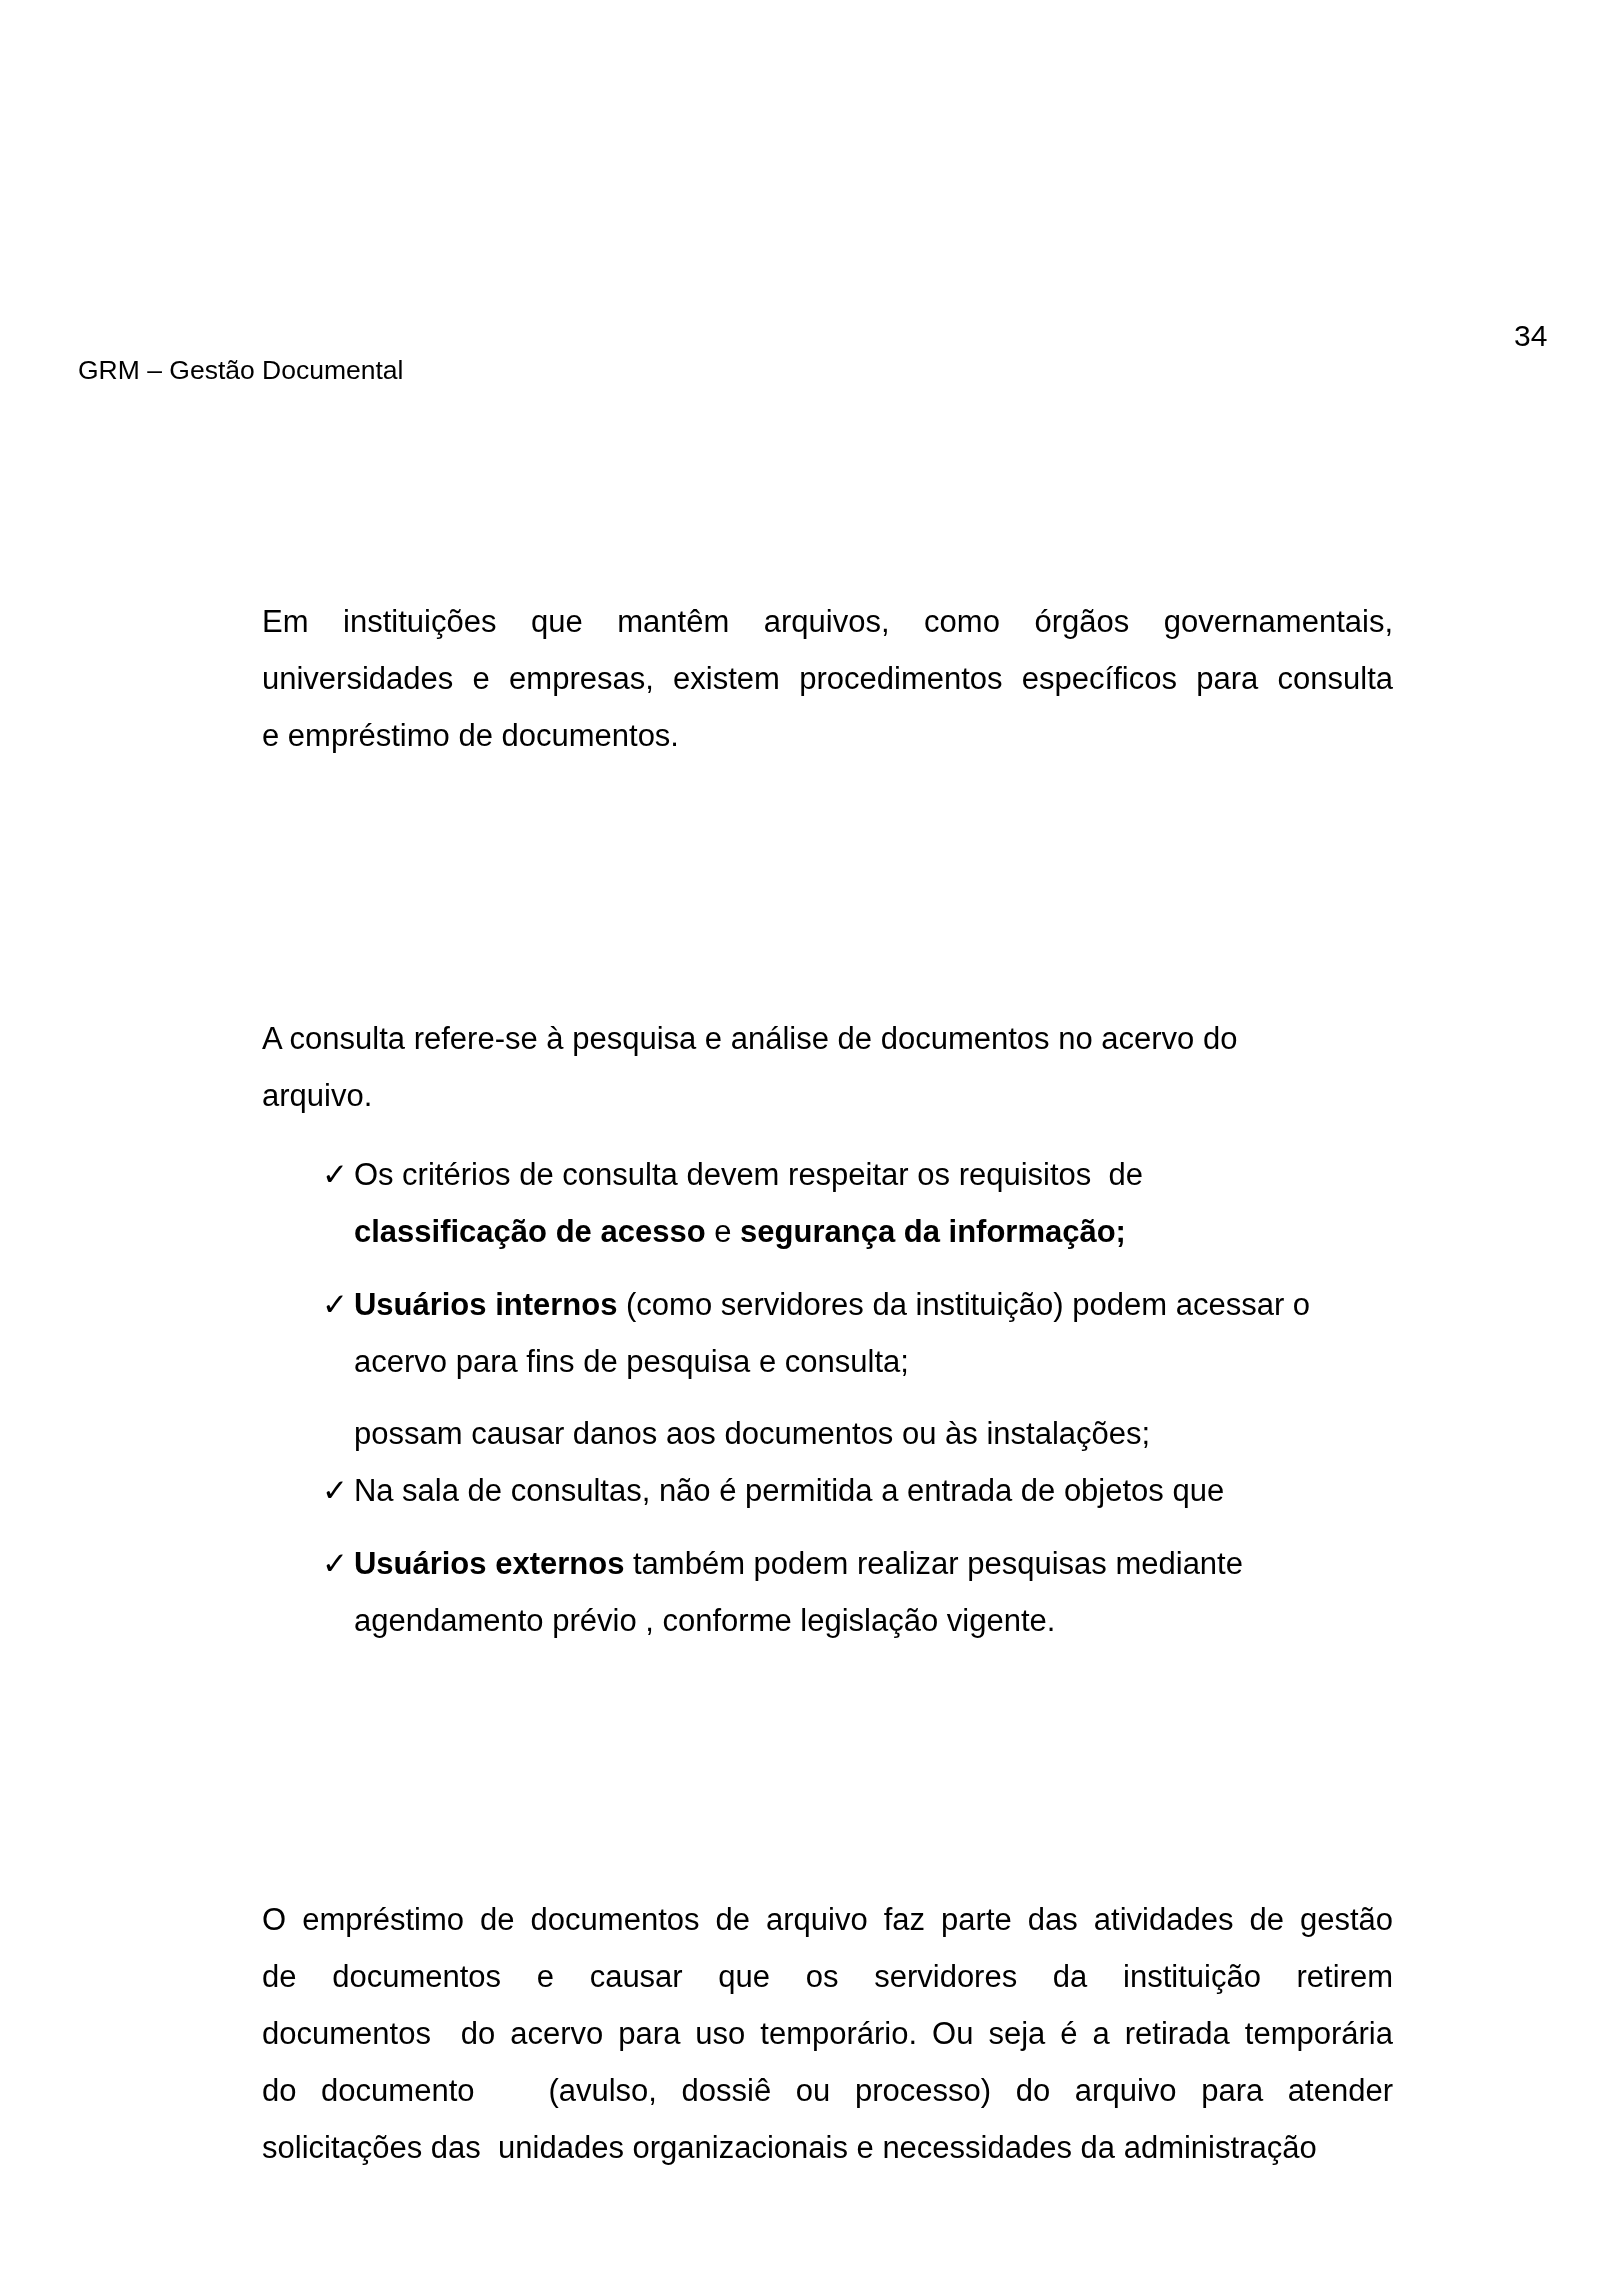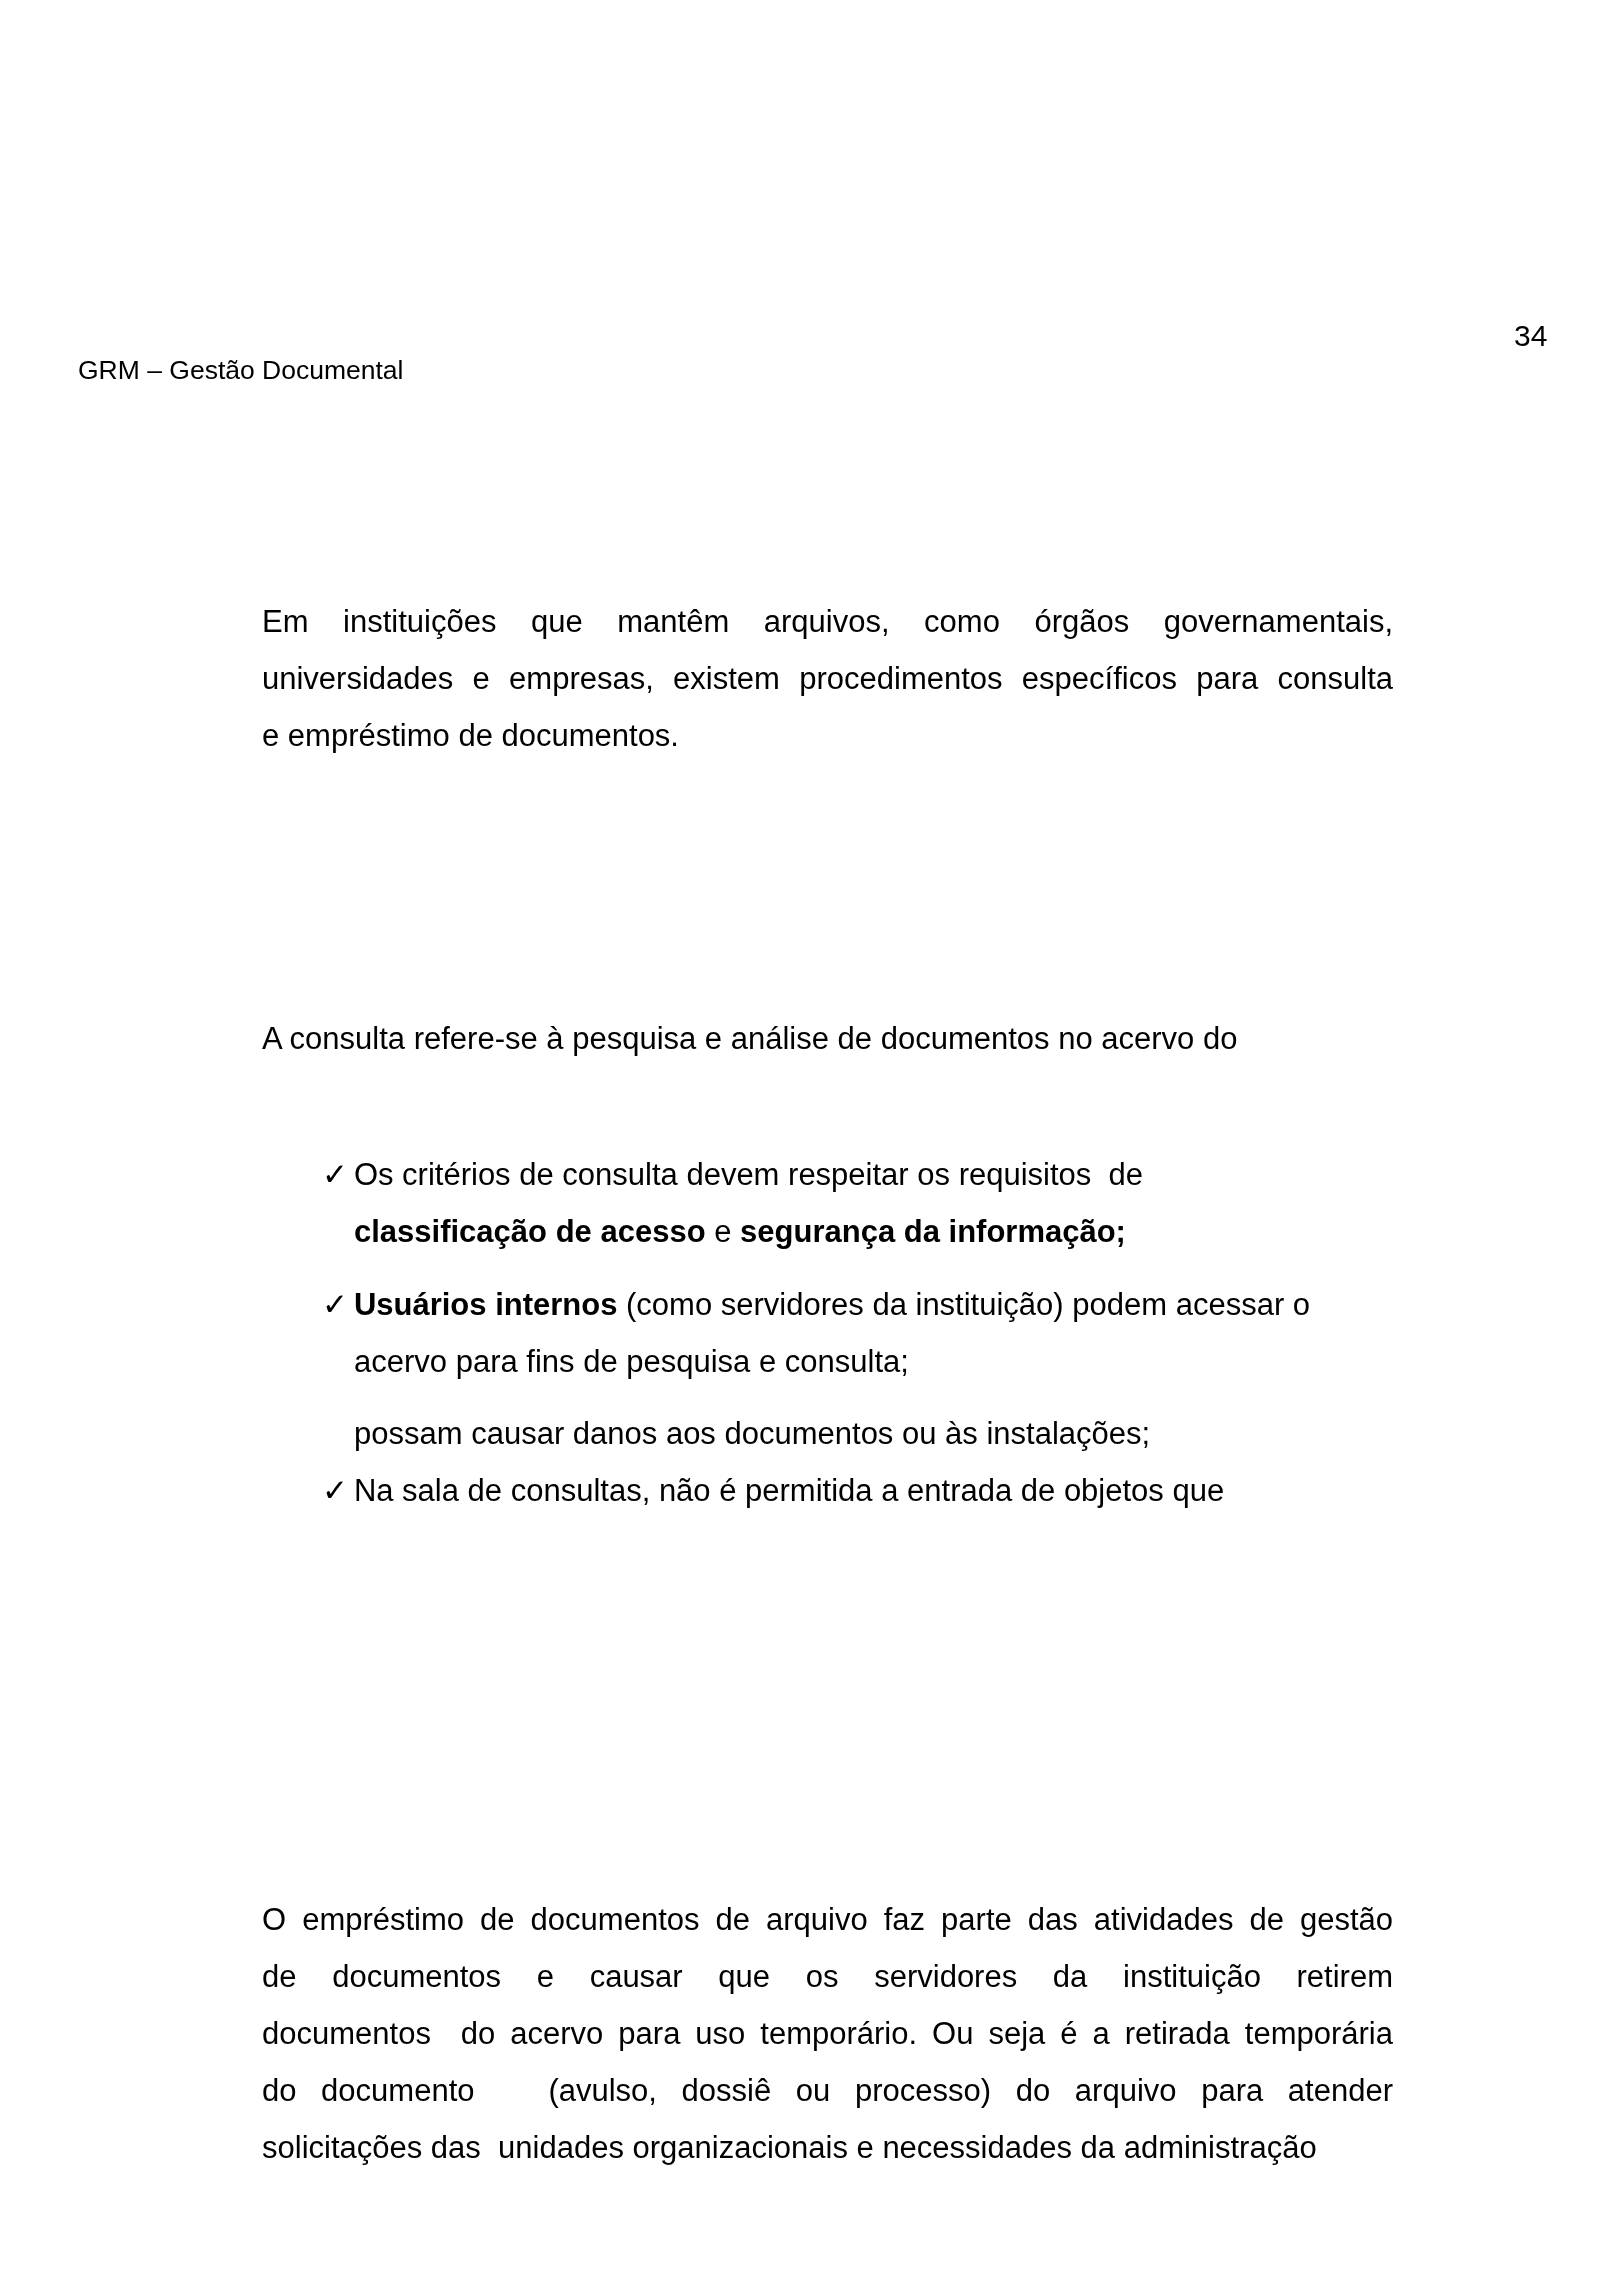--- a/index.html
+++ b/index.html
@@ -73,6 +73,7 @@
 
   <div id="para-2" class="body-block">
     <div class="line">A consulta refere-se à pesquisa e análise de documentos no acervo do</div>
+    <div class="line">arquivo.</div>
   </div>
 
   <div id="bullet-list">

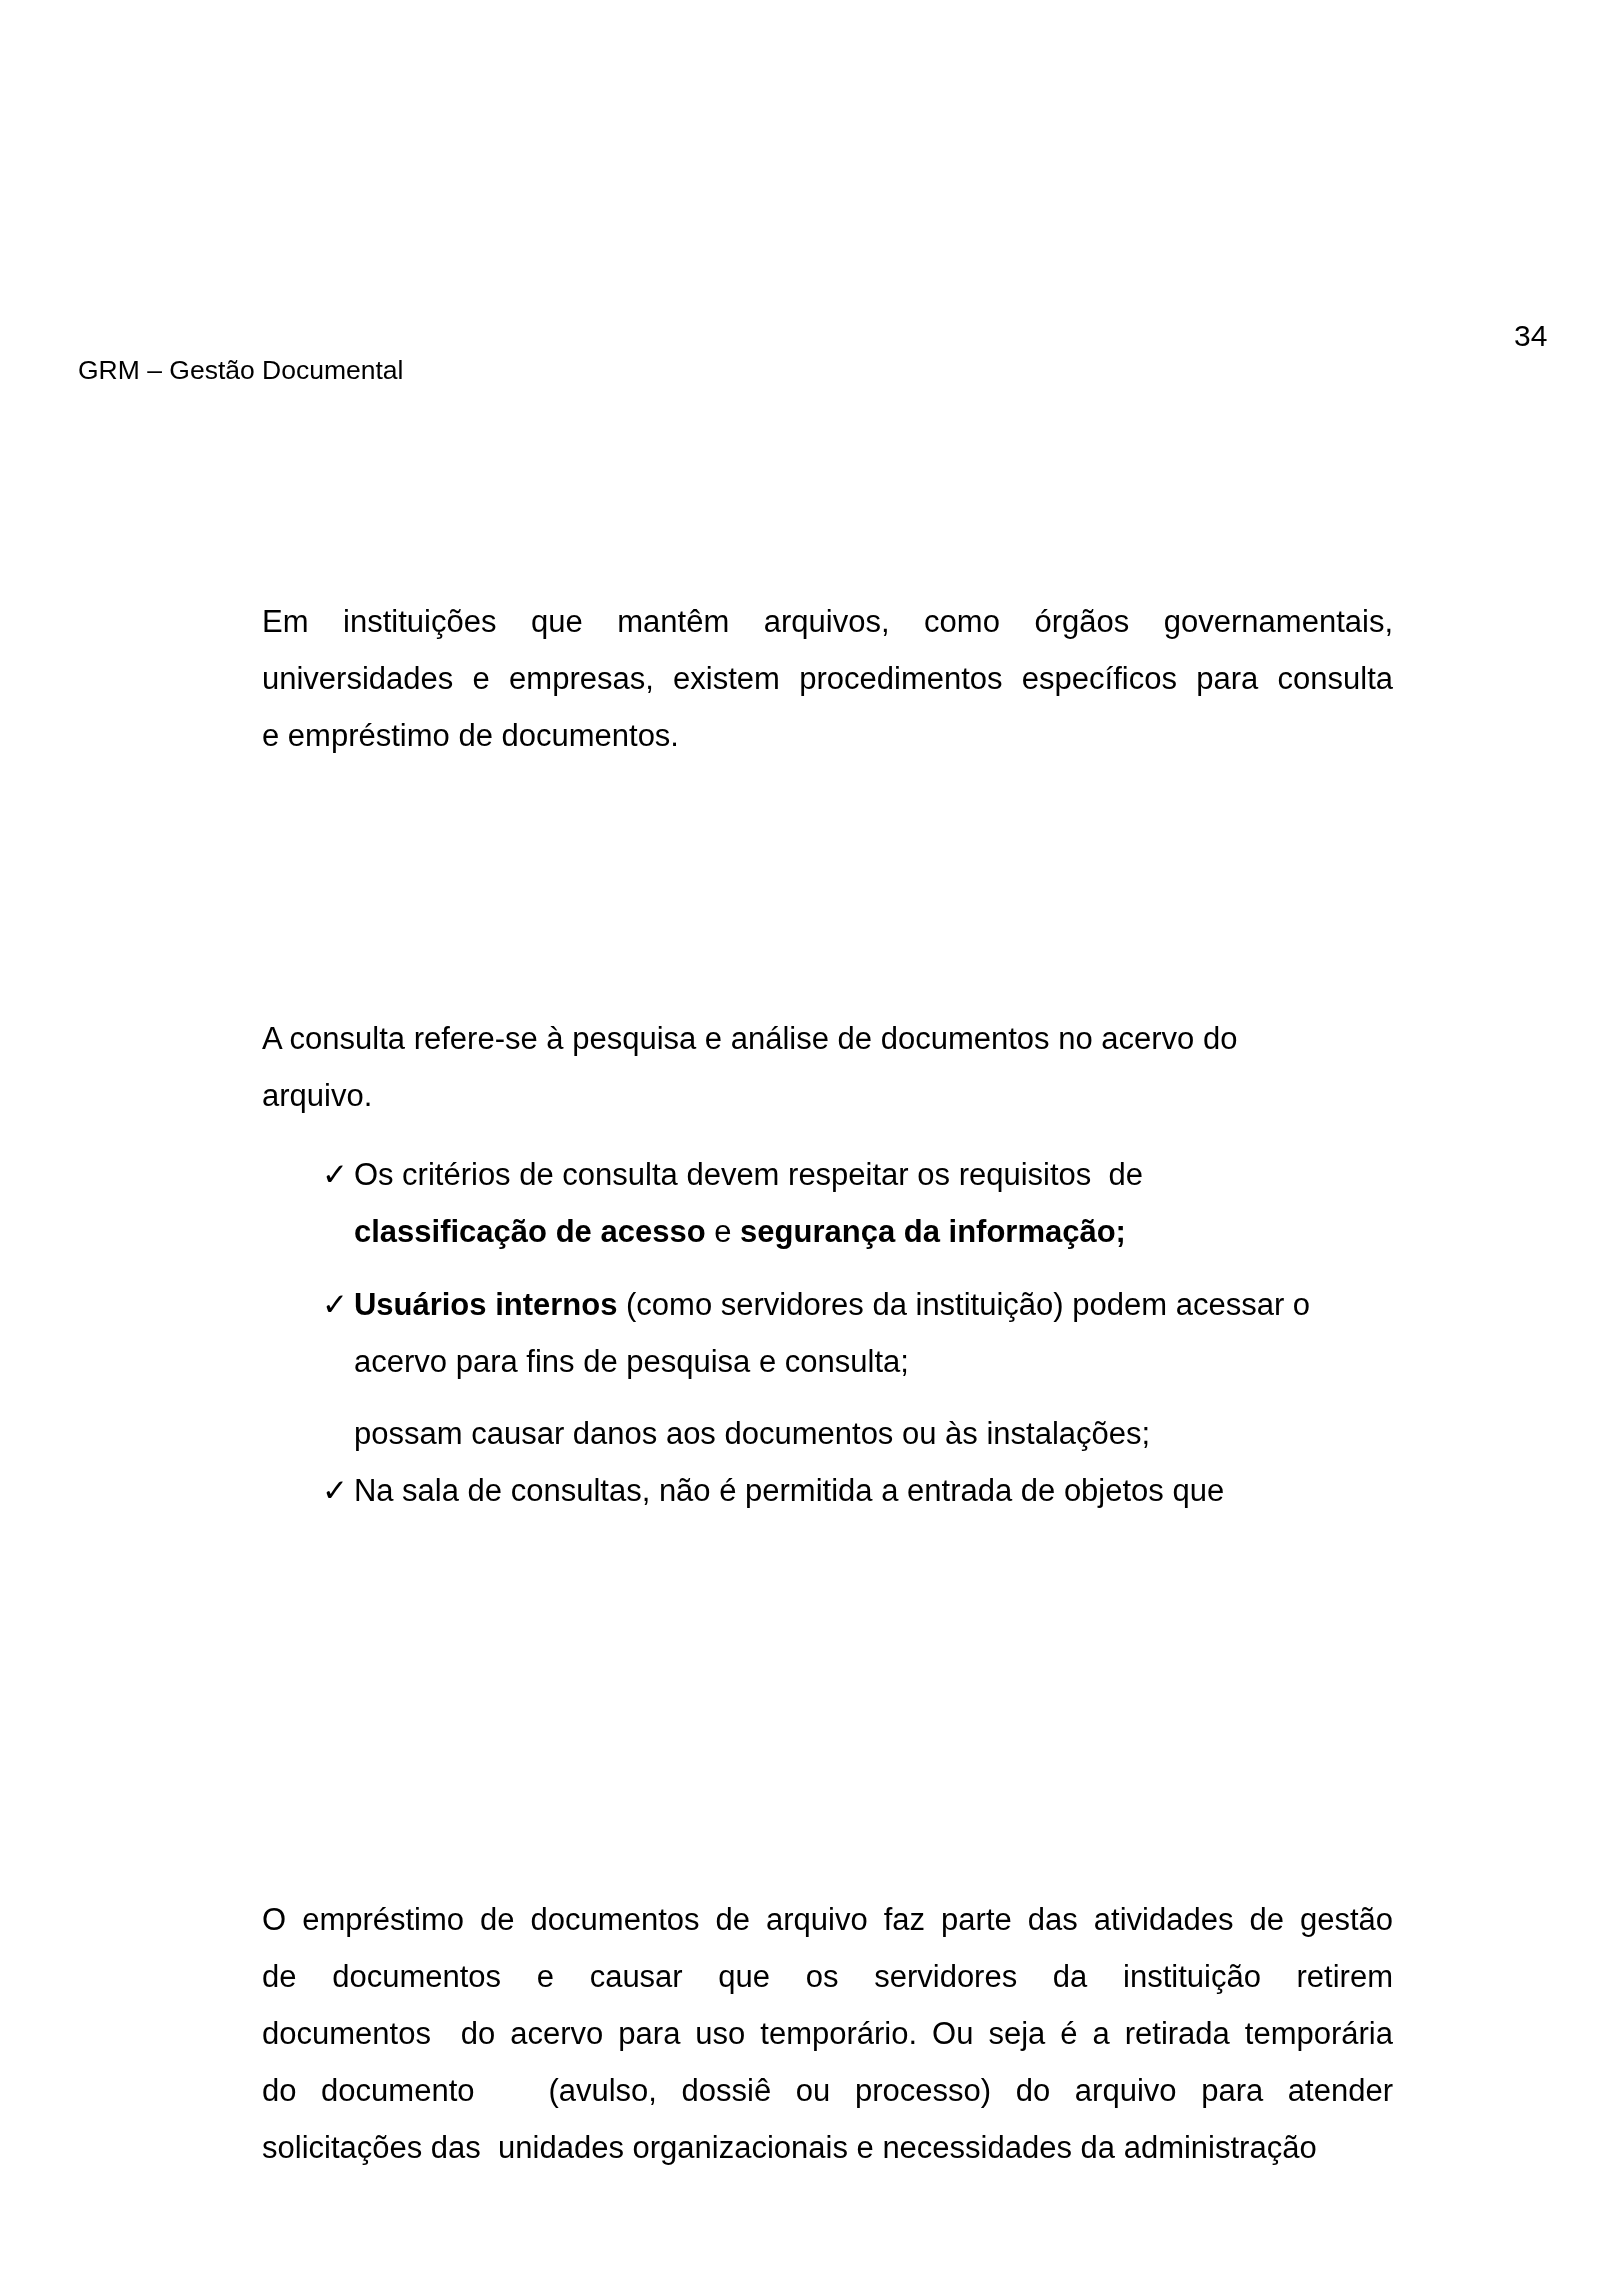--- a/index.html
+++ b/index.html
@@ -93,6 +93,10 @@
       <div class="line l1"><span class="check">✓</span><span>Na sala de consultas, não é permitida a entrada de objetos que</span></div>
     </div>
 
+    <div class="bullet">
+      <div class="line l1"><span class="check">✓</span><span class="b">Usuários externos</span><span> também podem realizar pesquisas mediante</span></div>
+      <div class="line l2"><span>agendamento prévio , conforme legislação vigente.</span></div>
+    </div>
 
   </div>
 

